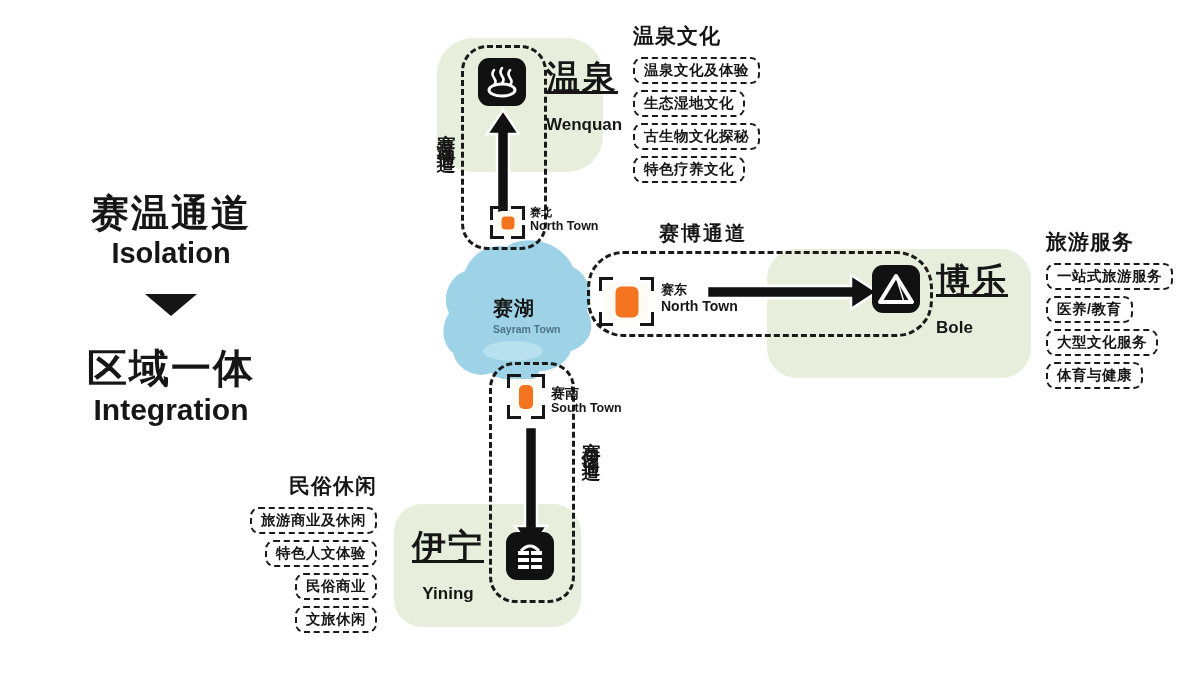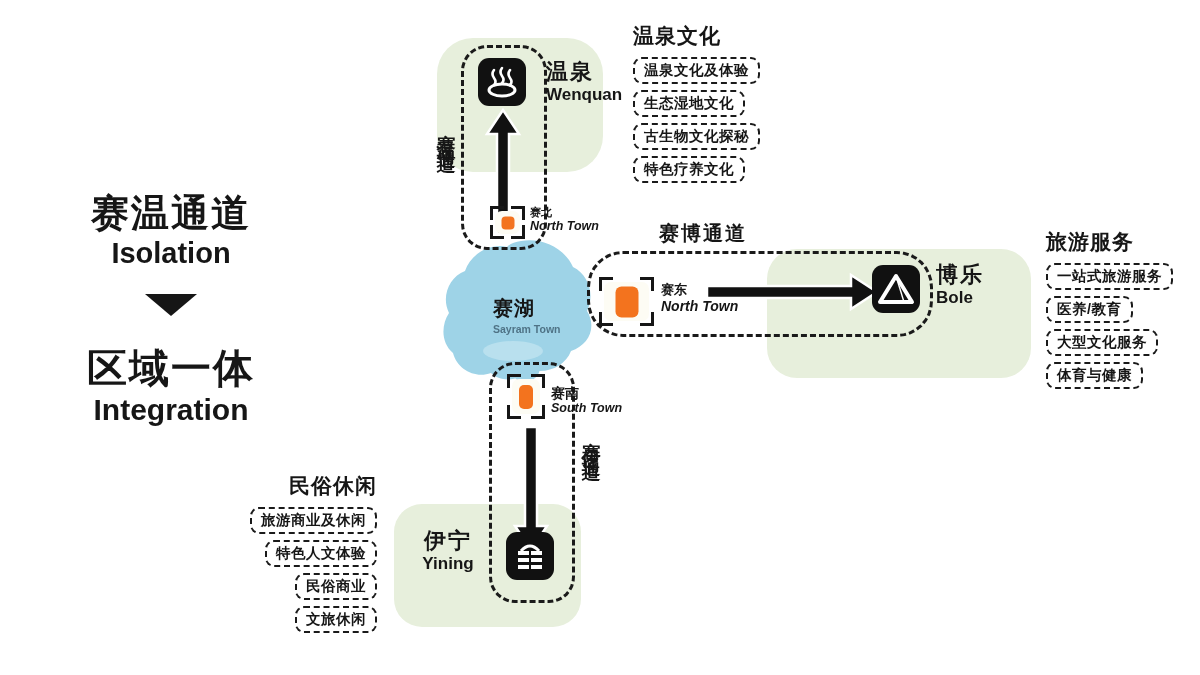--- a/index.html
+++ b/index.html
@@ -61,7 +61,7 @@
   
   .tile{position:absolute;z-index:7;}
   .city-name{position:absolute;z-index:7;line-height:1.05;}
-  .city-cn{font-size:22px;font-weight:800;letter-spacing:2px;}
+  .city-cn{font-size:34px;font-weight:800;letter-spacing:2px;text-decoration:underline;}
   .city-en{font-size:17px;font-weight:800;margin-top:3px;}
 
   

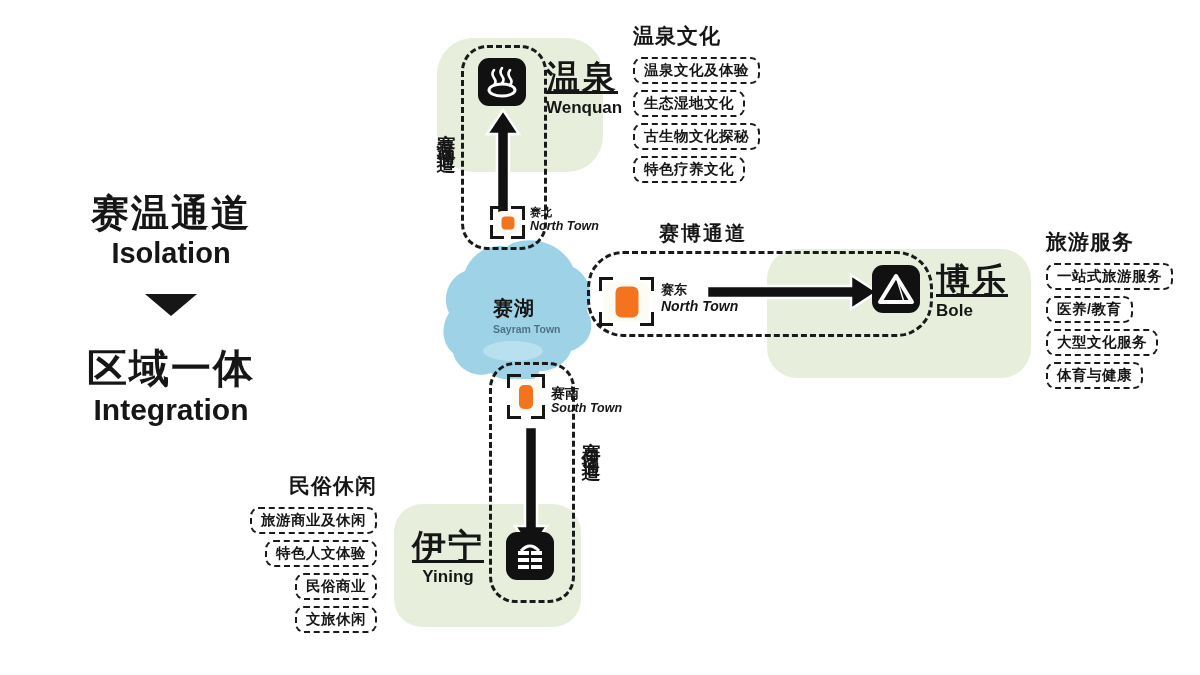--- a/index.html
+++ b/index.html
@@ -62,7 +62,7 @@
   .tile{position:absolute;z-index:7;}
   .city-name{position:absolute;z-index:7;line-height:1.05;}
   .city-cn{font-size:34px;font-weight:800;letter-spacing:2px;text-decoration:underline;}
-  .city-en{font-size:17px;font-weight:800;margin-top:3px;}
+  .city-en{font-size:17px;font-weight:800;margin-top:20px;}
 
   
   .feature-list{position:absolute;display:flex;flex-direction:column;z-index:8;}

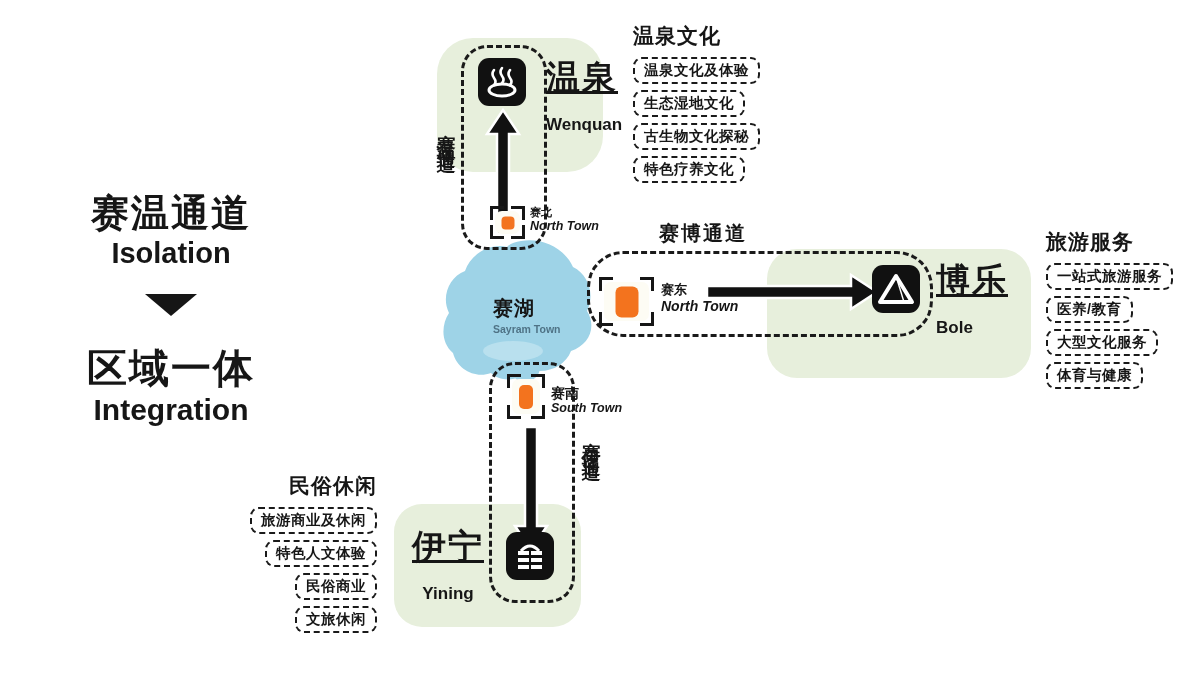--- a/index.html
+++ b/index.html
@@ -56,7 +56,7 @@
   .c-br{bottom:0;right:0;border-bottom-width:3.5px;border-right-width:3.5px;}
   .town-label{position:absolute;z-index:6;line-height:1.15;}
   .town-cn{font-weight:800;}
-  .town-en{font-weight:800;font-style:italic;}
+  .town-en{font-weight:800;}
 
   
   .tile{position:absolute;z-index:7;}

